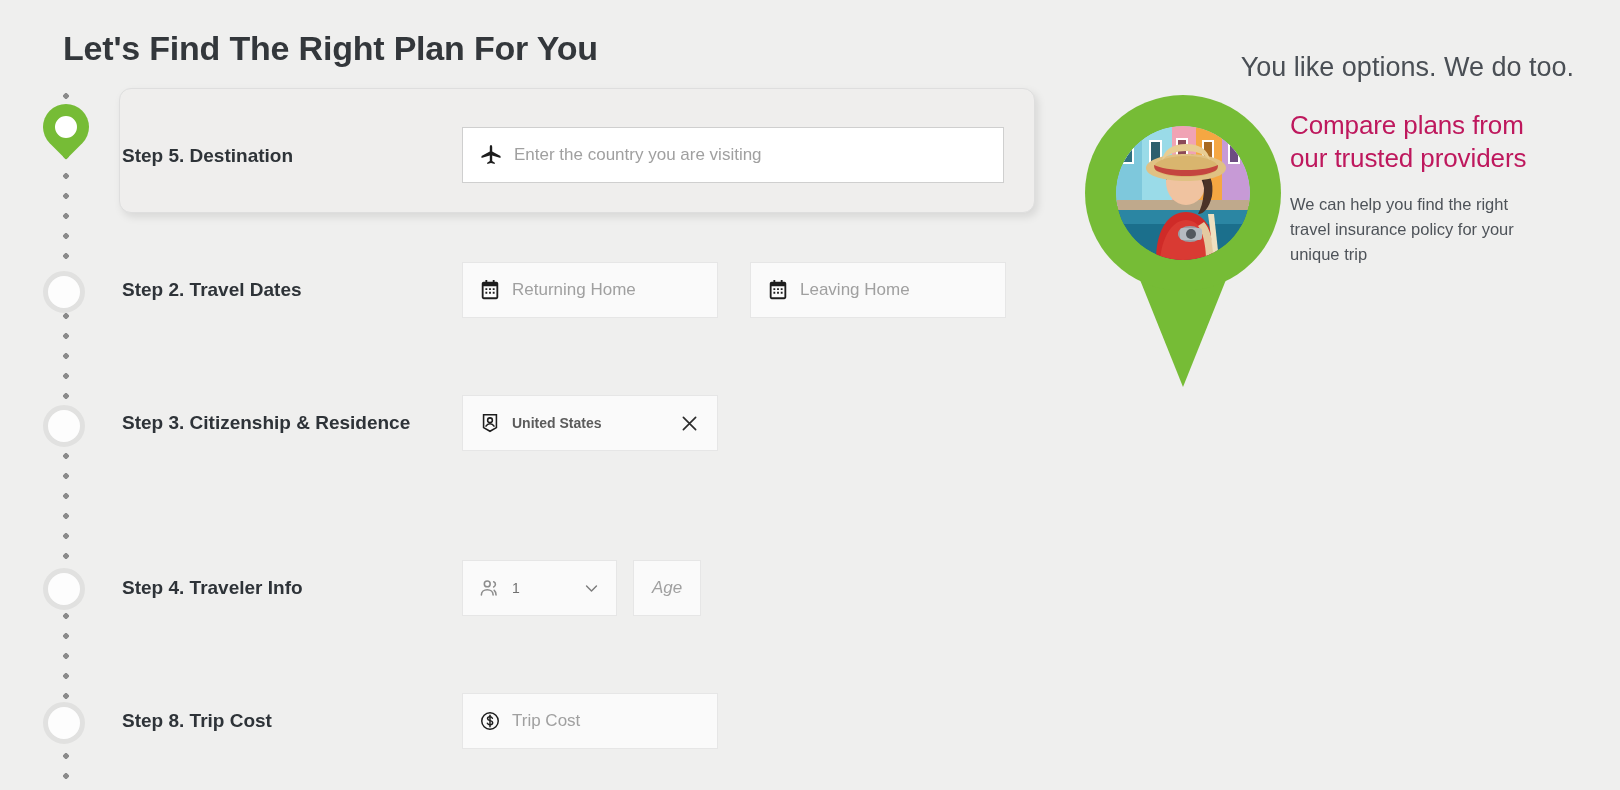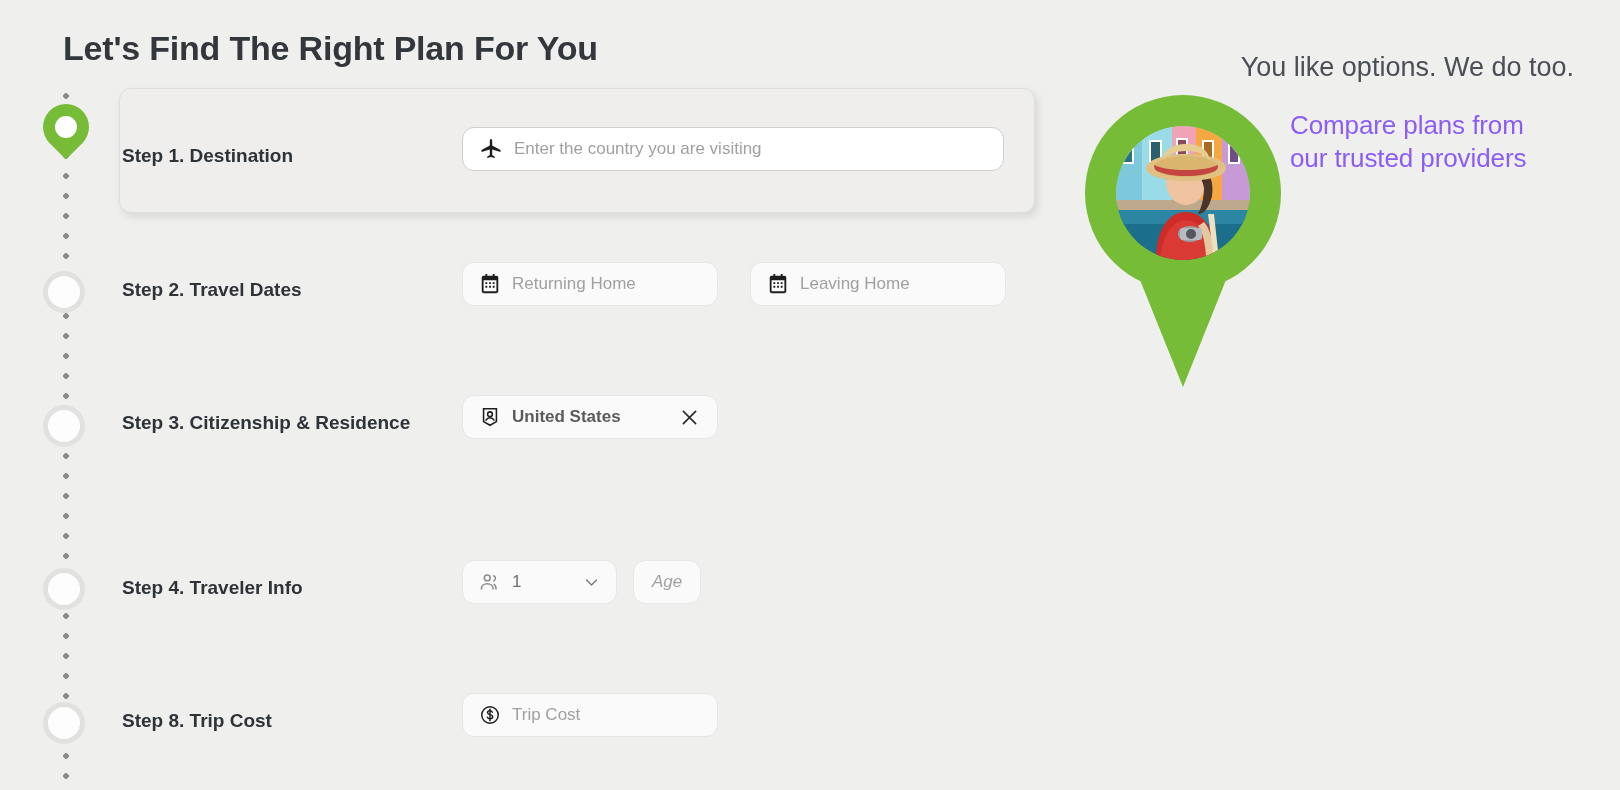--- a/index.html
+++ b/index.html
@@ -118,7 +118,7 @@
   .photo-inner { position: absolute; inset: 0; }
   .promo-text { position: absolute; left: 205px; top: 14px; width: 258px; }
   .promo-title {
-    font-size: 26px; color: #8b5cf6; line-height: 33px; letter-spacing: -0.1px;
+    font-size: 26px; color: #be185d; line-height: 33px; letter-spacing: -0.1px;
   }
   .promo-sub {
     margin-top: 17px; font-size: 16.5px; color: #4e5359; line-height: 25px;

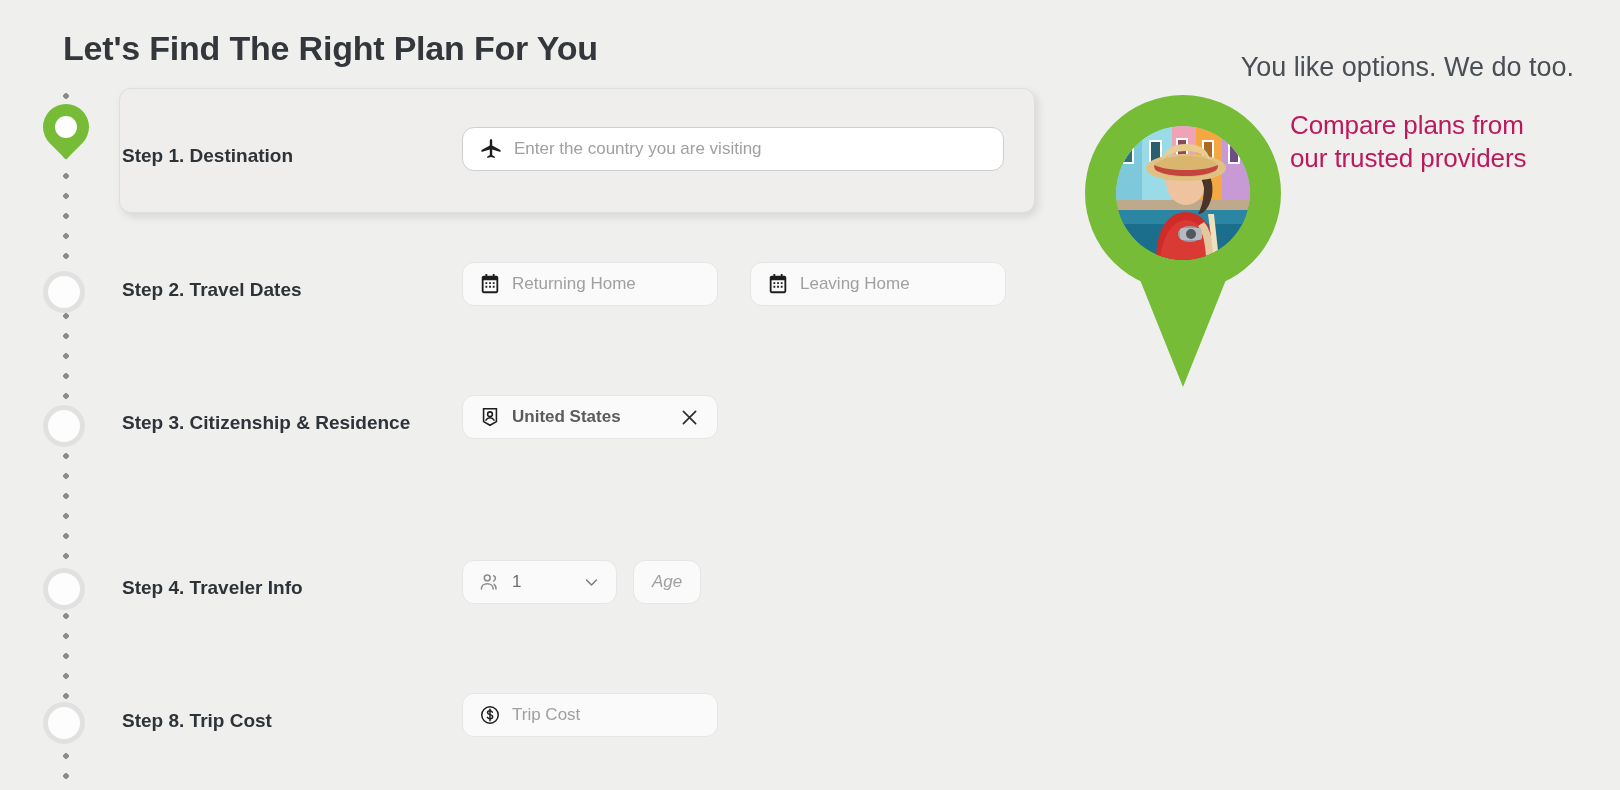--- a/index.html
+++ b/index.html
@@ -145,7 +145,7 @@
   <div class="active-card"></div>
 
   <div class="step-row" style="top:140px">
-    <div class="step-label">Step 1. Destination</div>
+    <div class="step-label">Step 5. Destination</div>
     <div class="fields" style="top:-13px">
       <div class="field white w-542">
         <span class="ico">

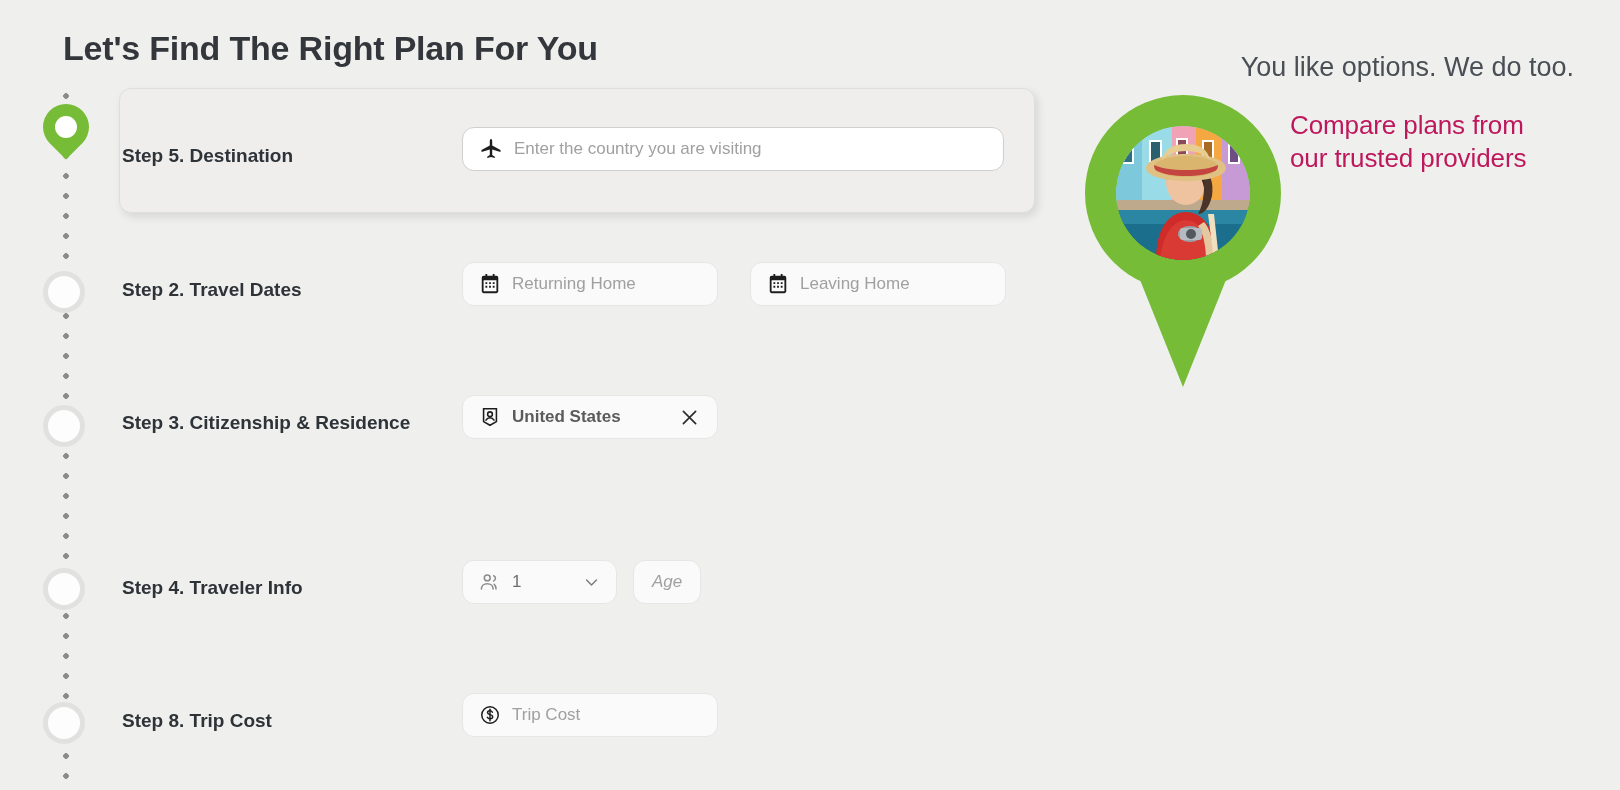--- a/index.html
+++ b/index.html
@@ -72,7 +72,7 @@
   .field {
     position: relative; display: flex; align-items: center;
     background: #fafafa; border: 1px solid #e6e6e6;
-    border-radius: 12px; height: 44px; padding: 0 16px;
+    border-radius: 0; height: 56px; padding: 0 16px;
     gap: 11px;
   }
   .field.white { background: #ffffff; border: 1px solid #cfcfcf; }

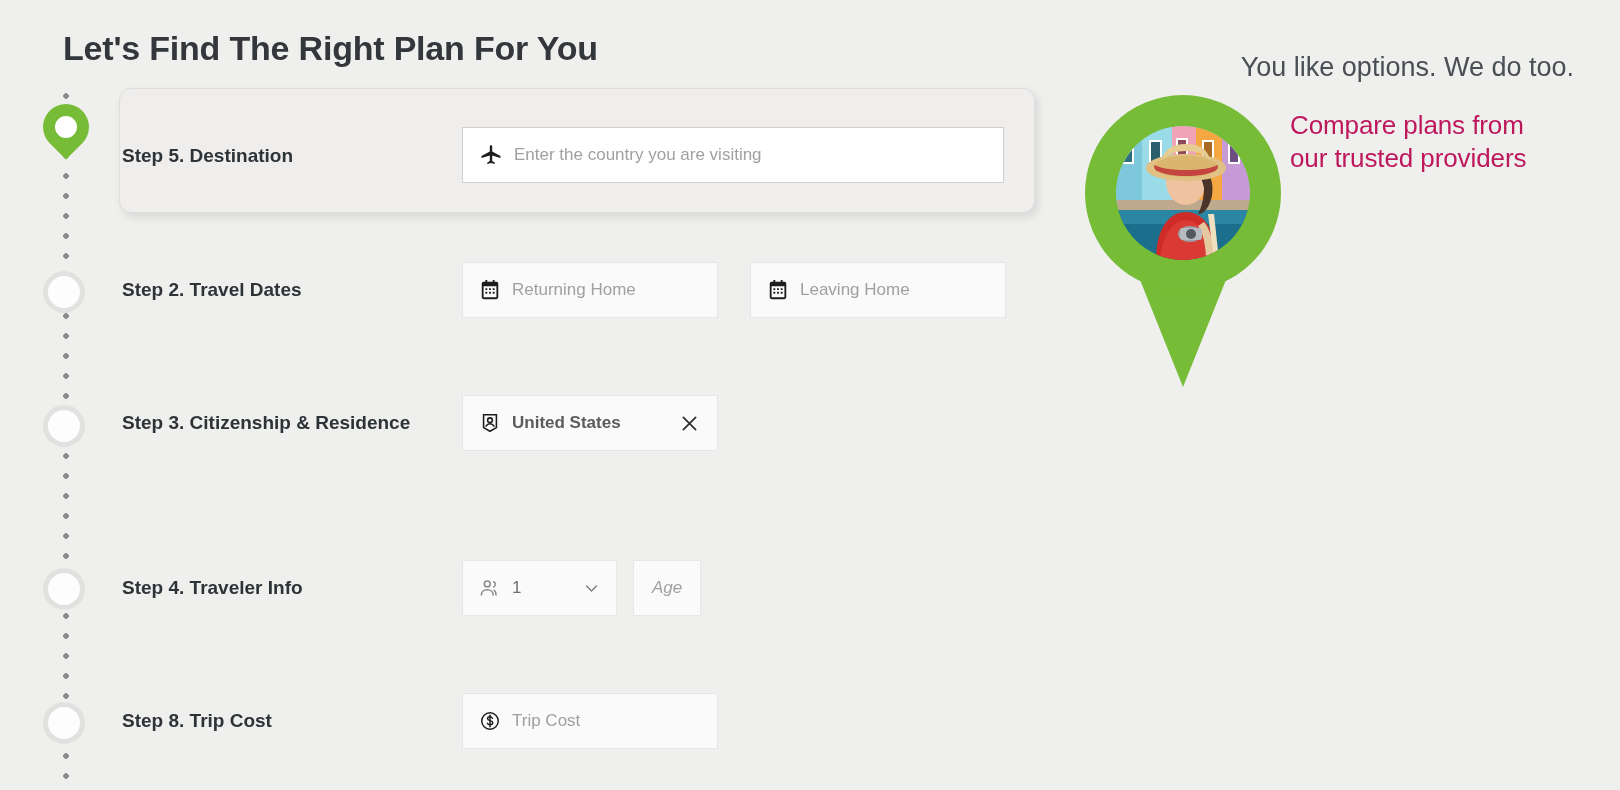--- a/index.html
+++ b/index.html
@@ -295,6 +295,7 @@
     </div>
     <div class="promo-text">
       <div class="promo-title">Compare plans from our trusted providers</div>
+      <div class="promo-sub">We can help you find the right travel insurance policy for your unique trip</div>
     </div>
   </div>
 

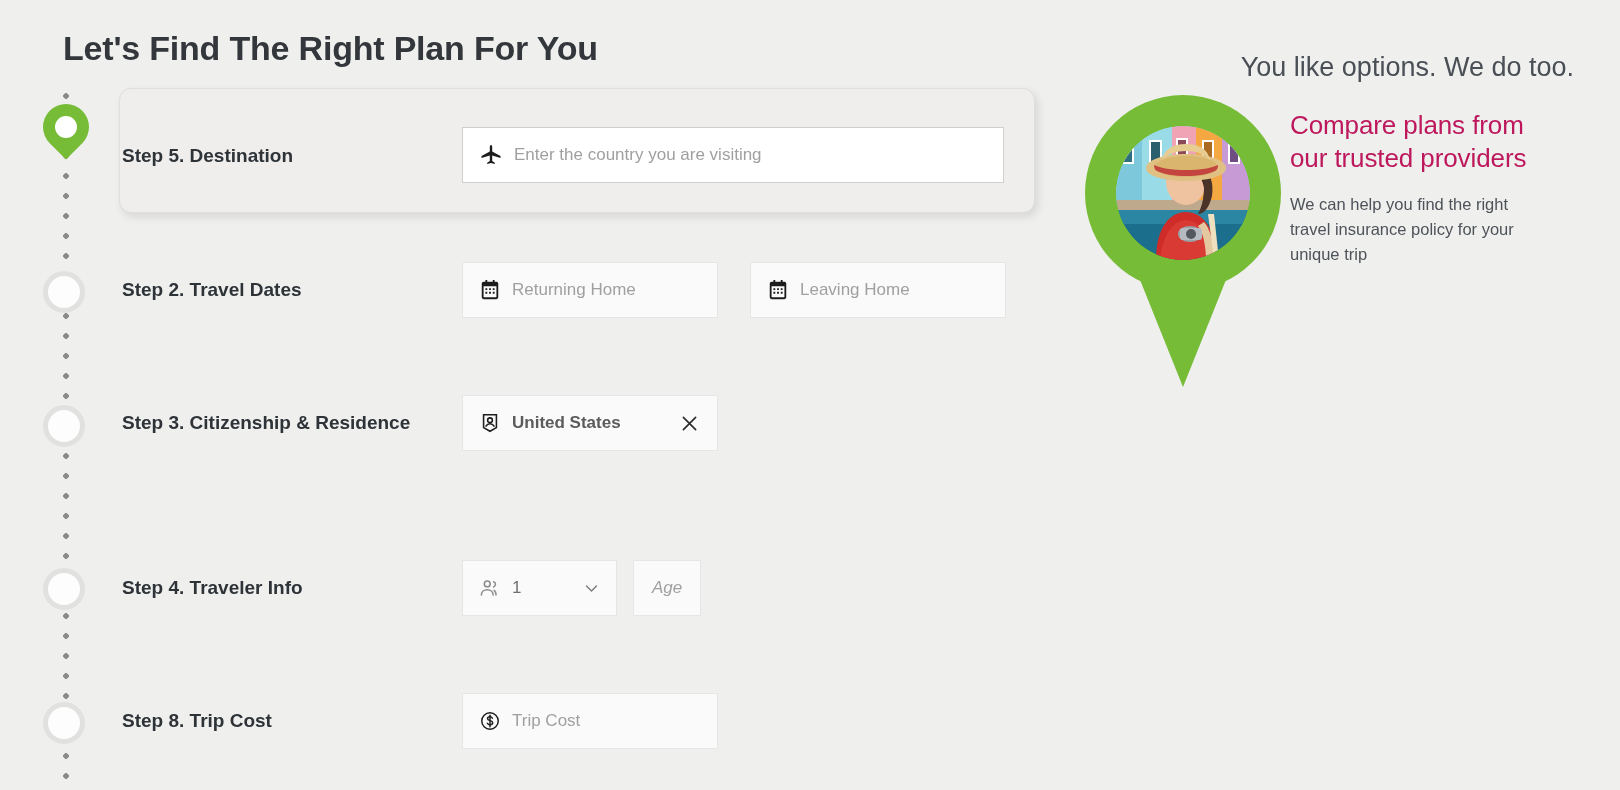--- a/index.html
+++ b/index.html
@@ -77,7 +77,7 @@
   }
   .field.white { background: #ffffff; border: 1px solid #cfcfcf; }
   .field .ph { font-size: 17px; color: #a0a0a0; }
-  .field .val { font-size: 17px; color: #5b5b5b; font-weight: bold; }
+  .field .val { font-size: 14px; color: #5b5b5b; font-weight: bold; }
   .field .val.plain { font-weight: normal; color: #6f6f6f; }
   .ico { display: flex; align-items: center; justify-content: center; flex: none; }
 

